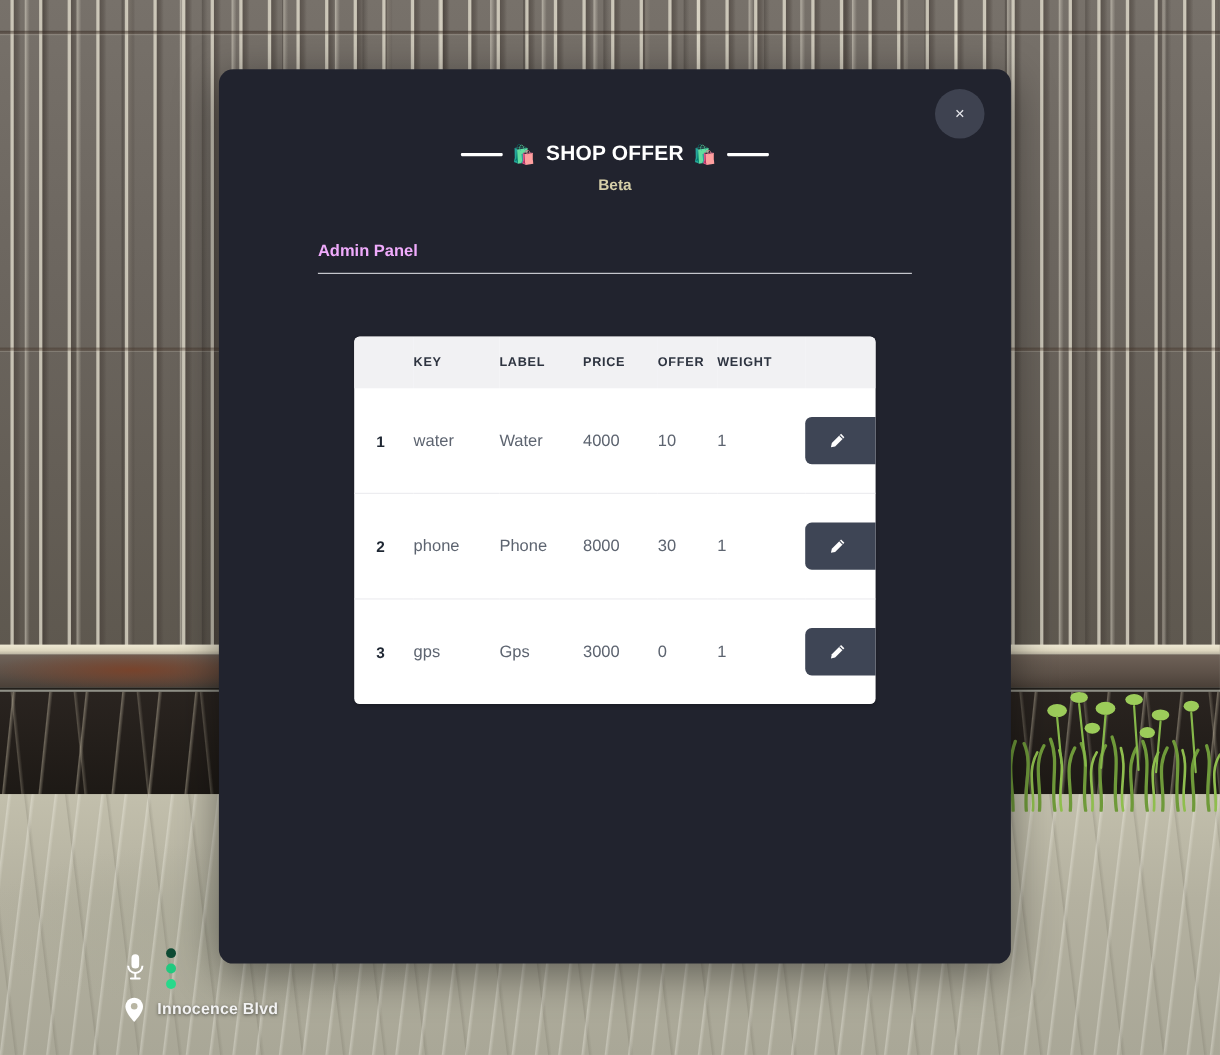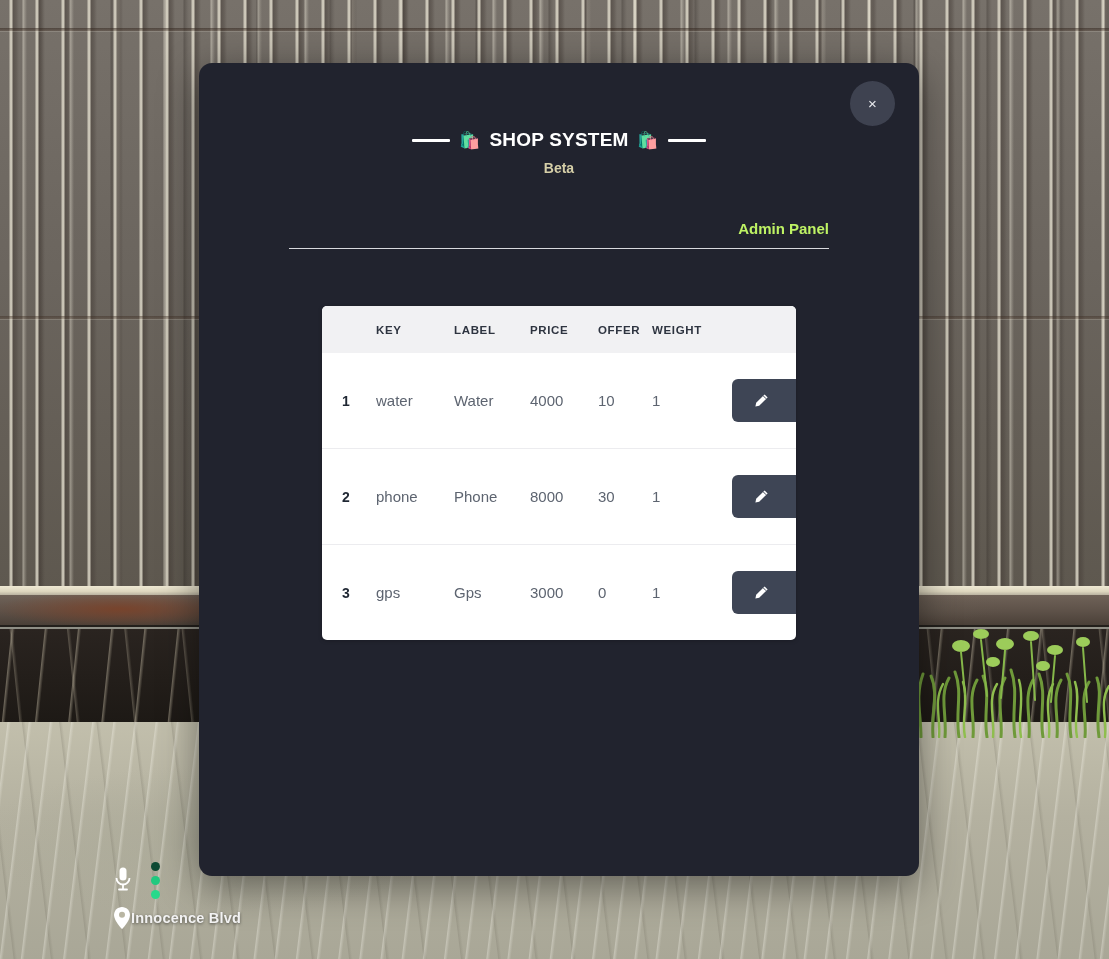--- a/index.html
+++ b/index.html
@@ -413,7 +413,7 @@
     <div class="brand-title">
       <span class="brand-dash"></span>
       <span class="brand-emoji">🛍️</span>
-      <span>SHOP SYSTEM</span>
+      <span>SHOP OFFER</span>
       <span class="brand-emoji">🛍️</span>
       <span class="brand-dash"></span>
     </div>

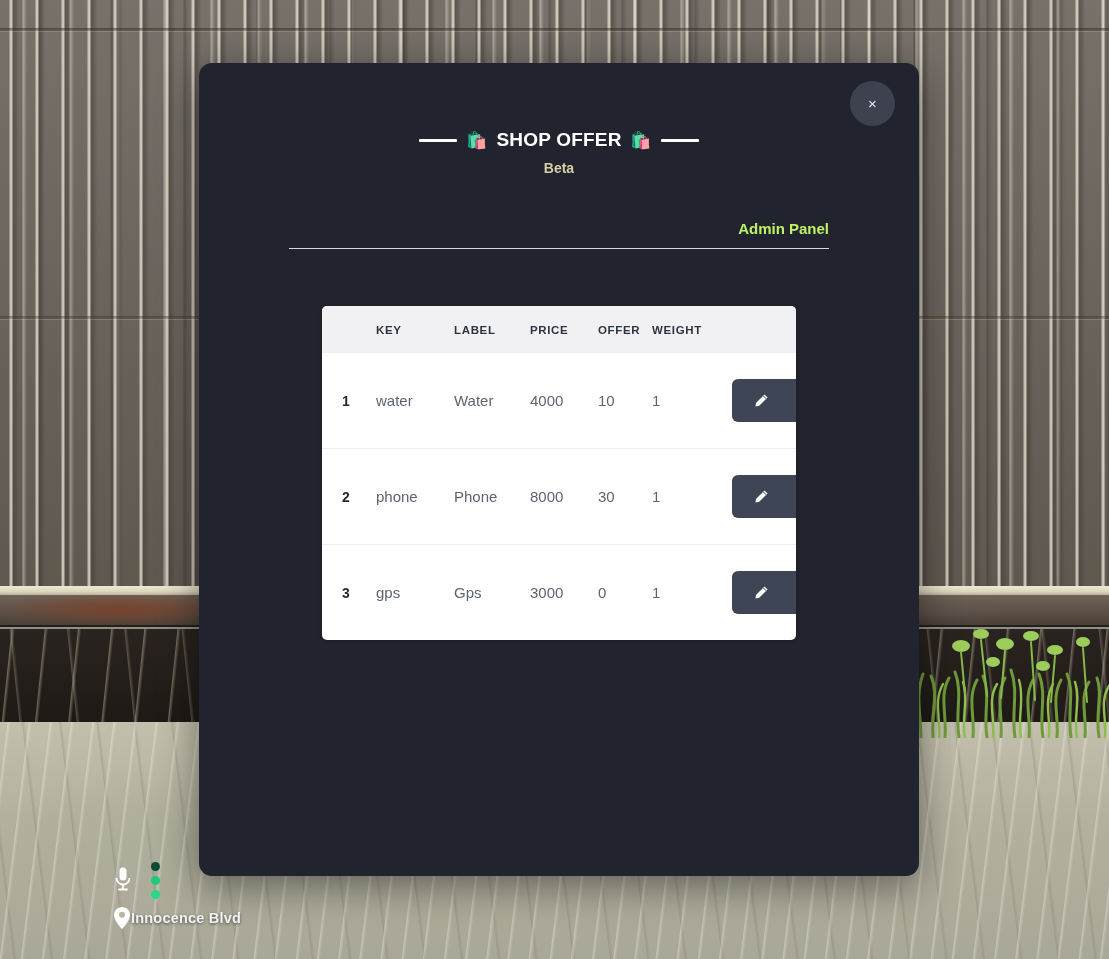--- a/index.html
+++ b/index.html
@@ -203,10 +203,10 @@
     width: 540px;
   }
   .panel-title {
-    color: #bef264;
+    color: #f0abfc;
     font-size: 15px;
     font-weight: bold;
-    text-align: right;
+    text-align: left;
     padding-bottom: 11px;
   }
   .panel-rule {

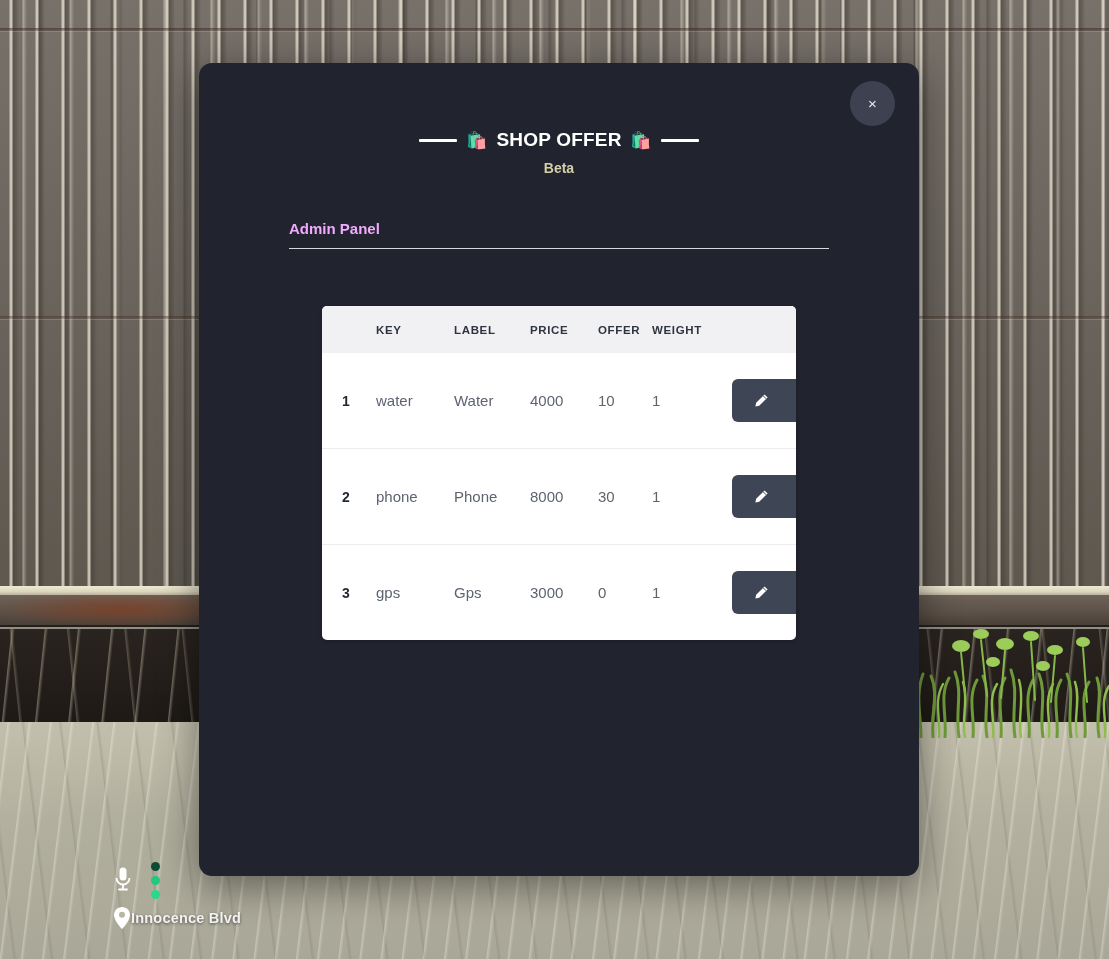--- a/index.html
+++ b/index.html
@@ -333,7 +333,7 @@
   .hud-street {
     display: flex;
     align-items: center;
-    gap: 0;
+    gap: 12px;
     margin-top: 8px;
   }
   .hud-street-label {

